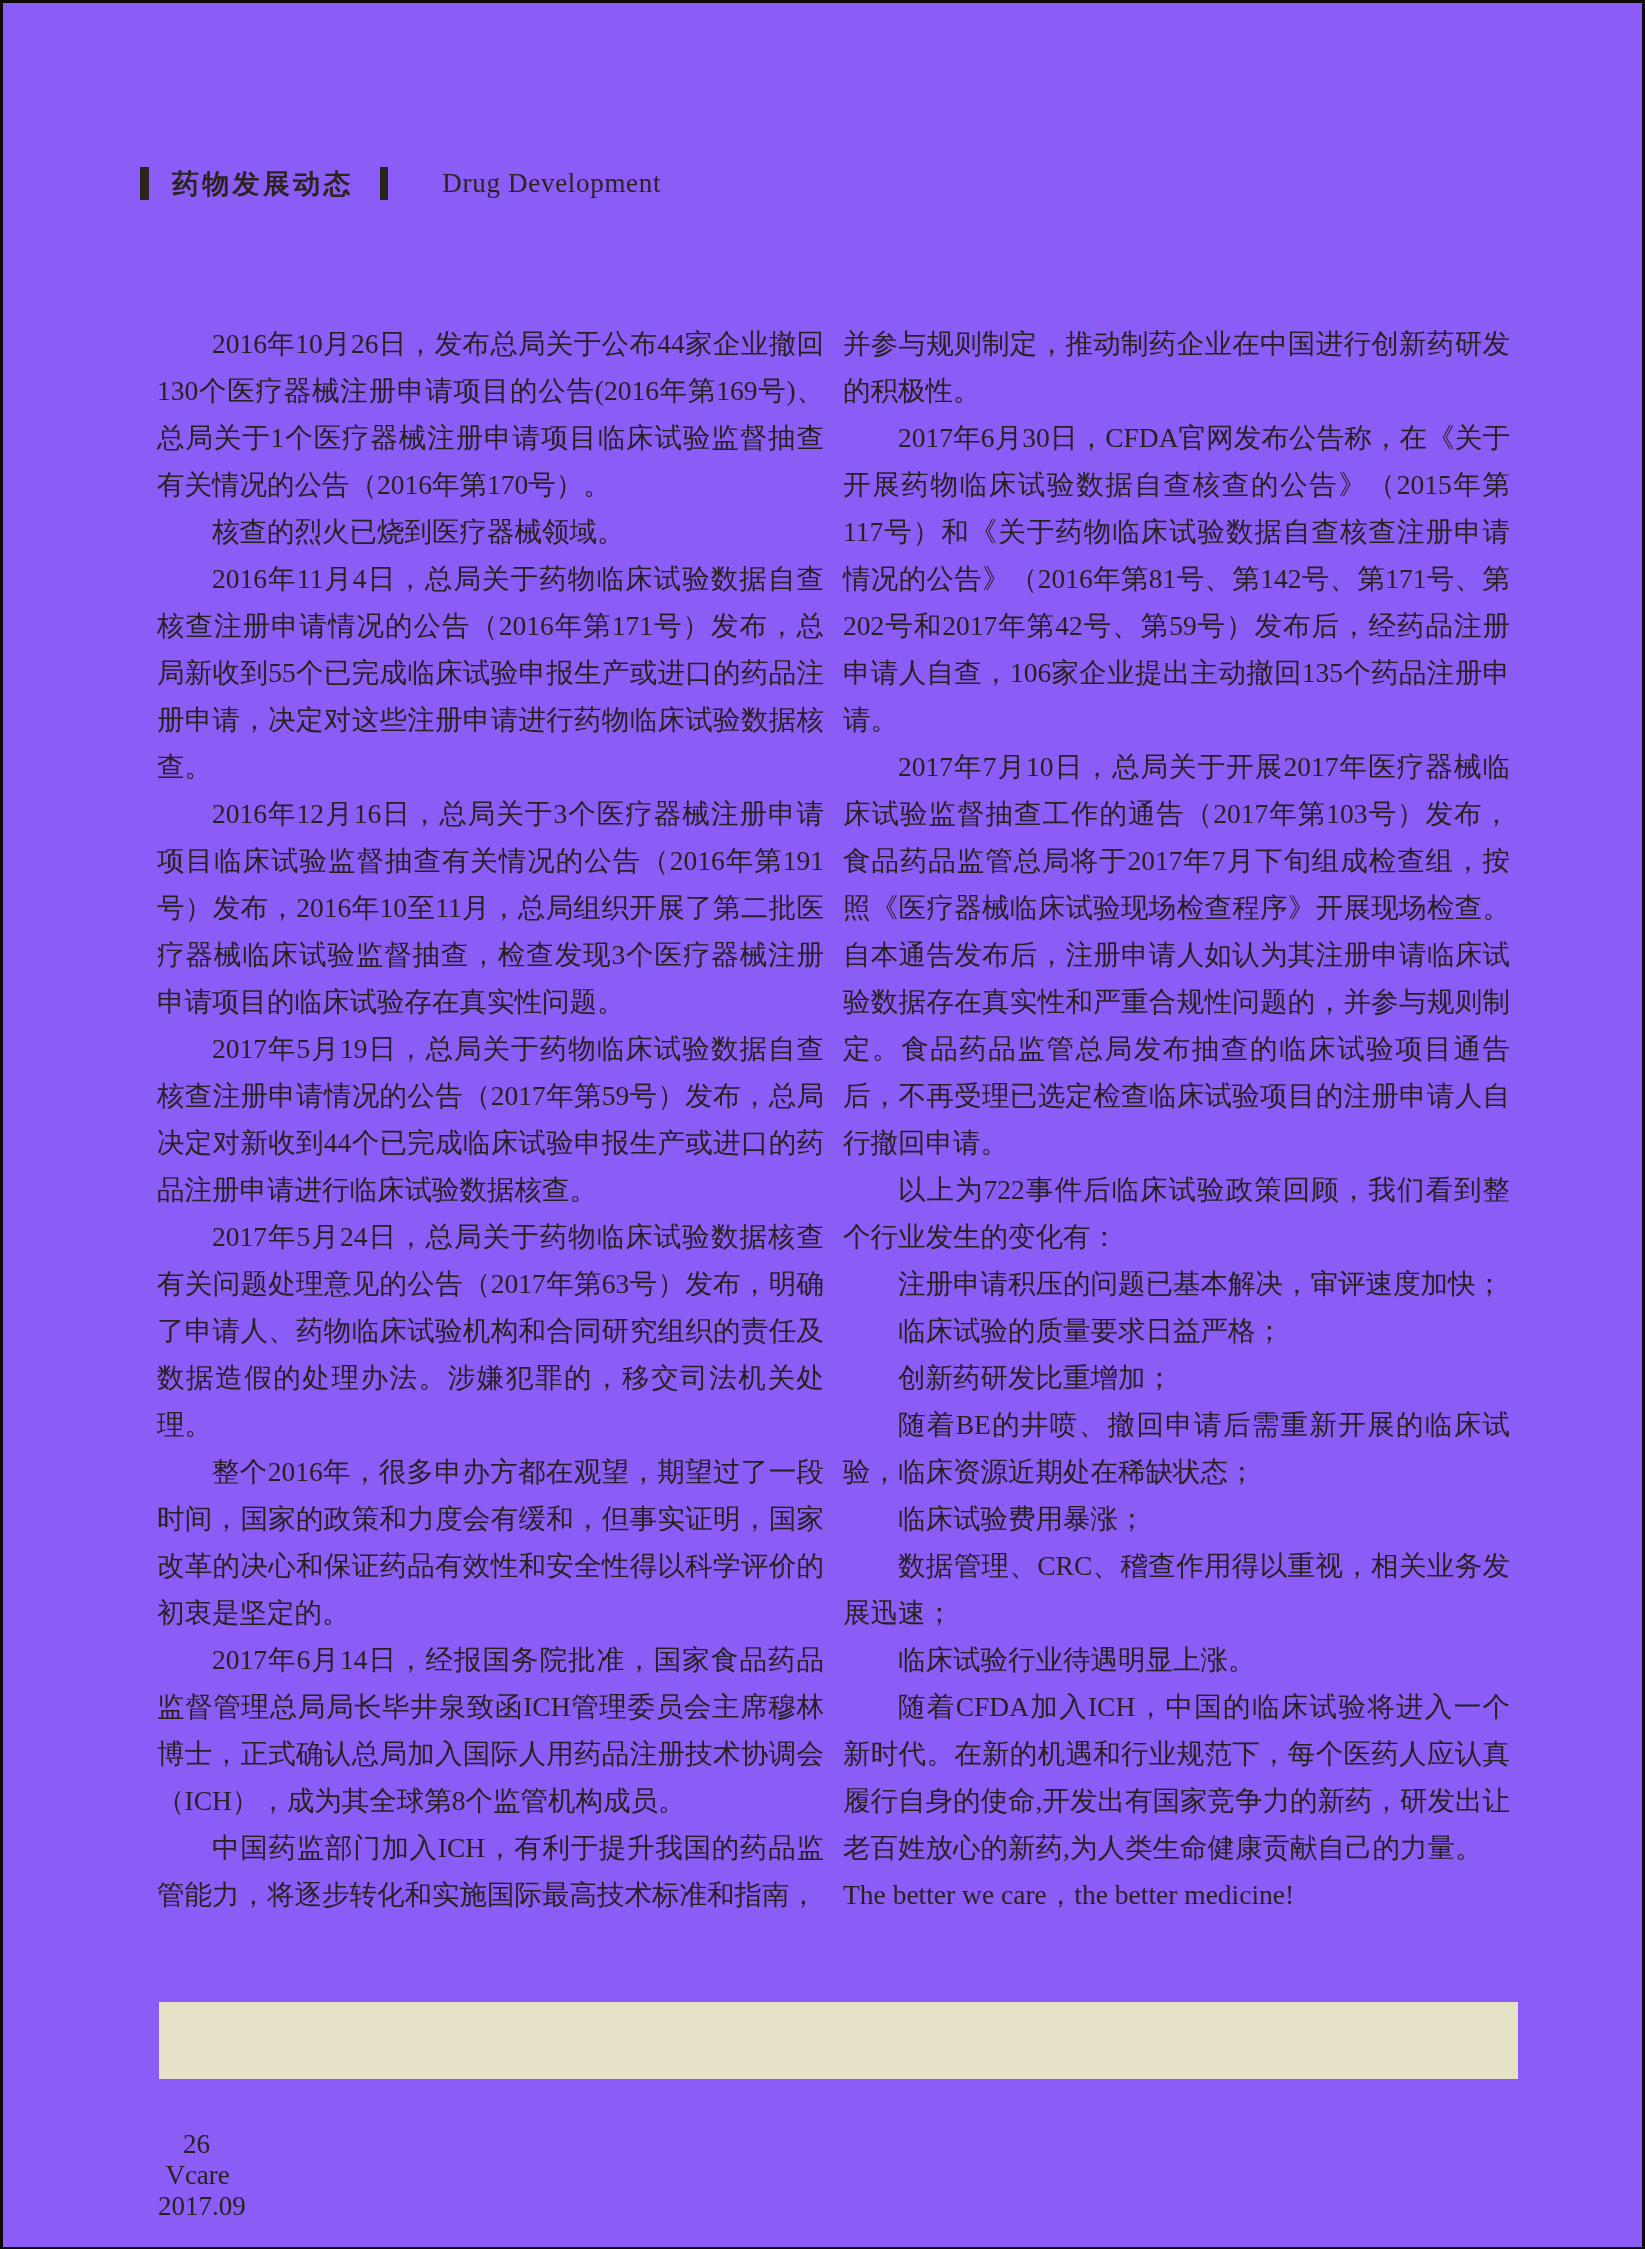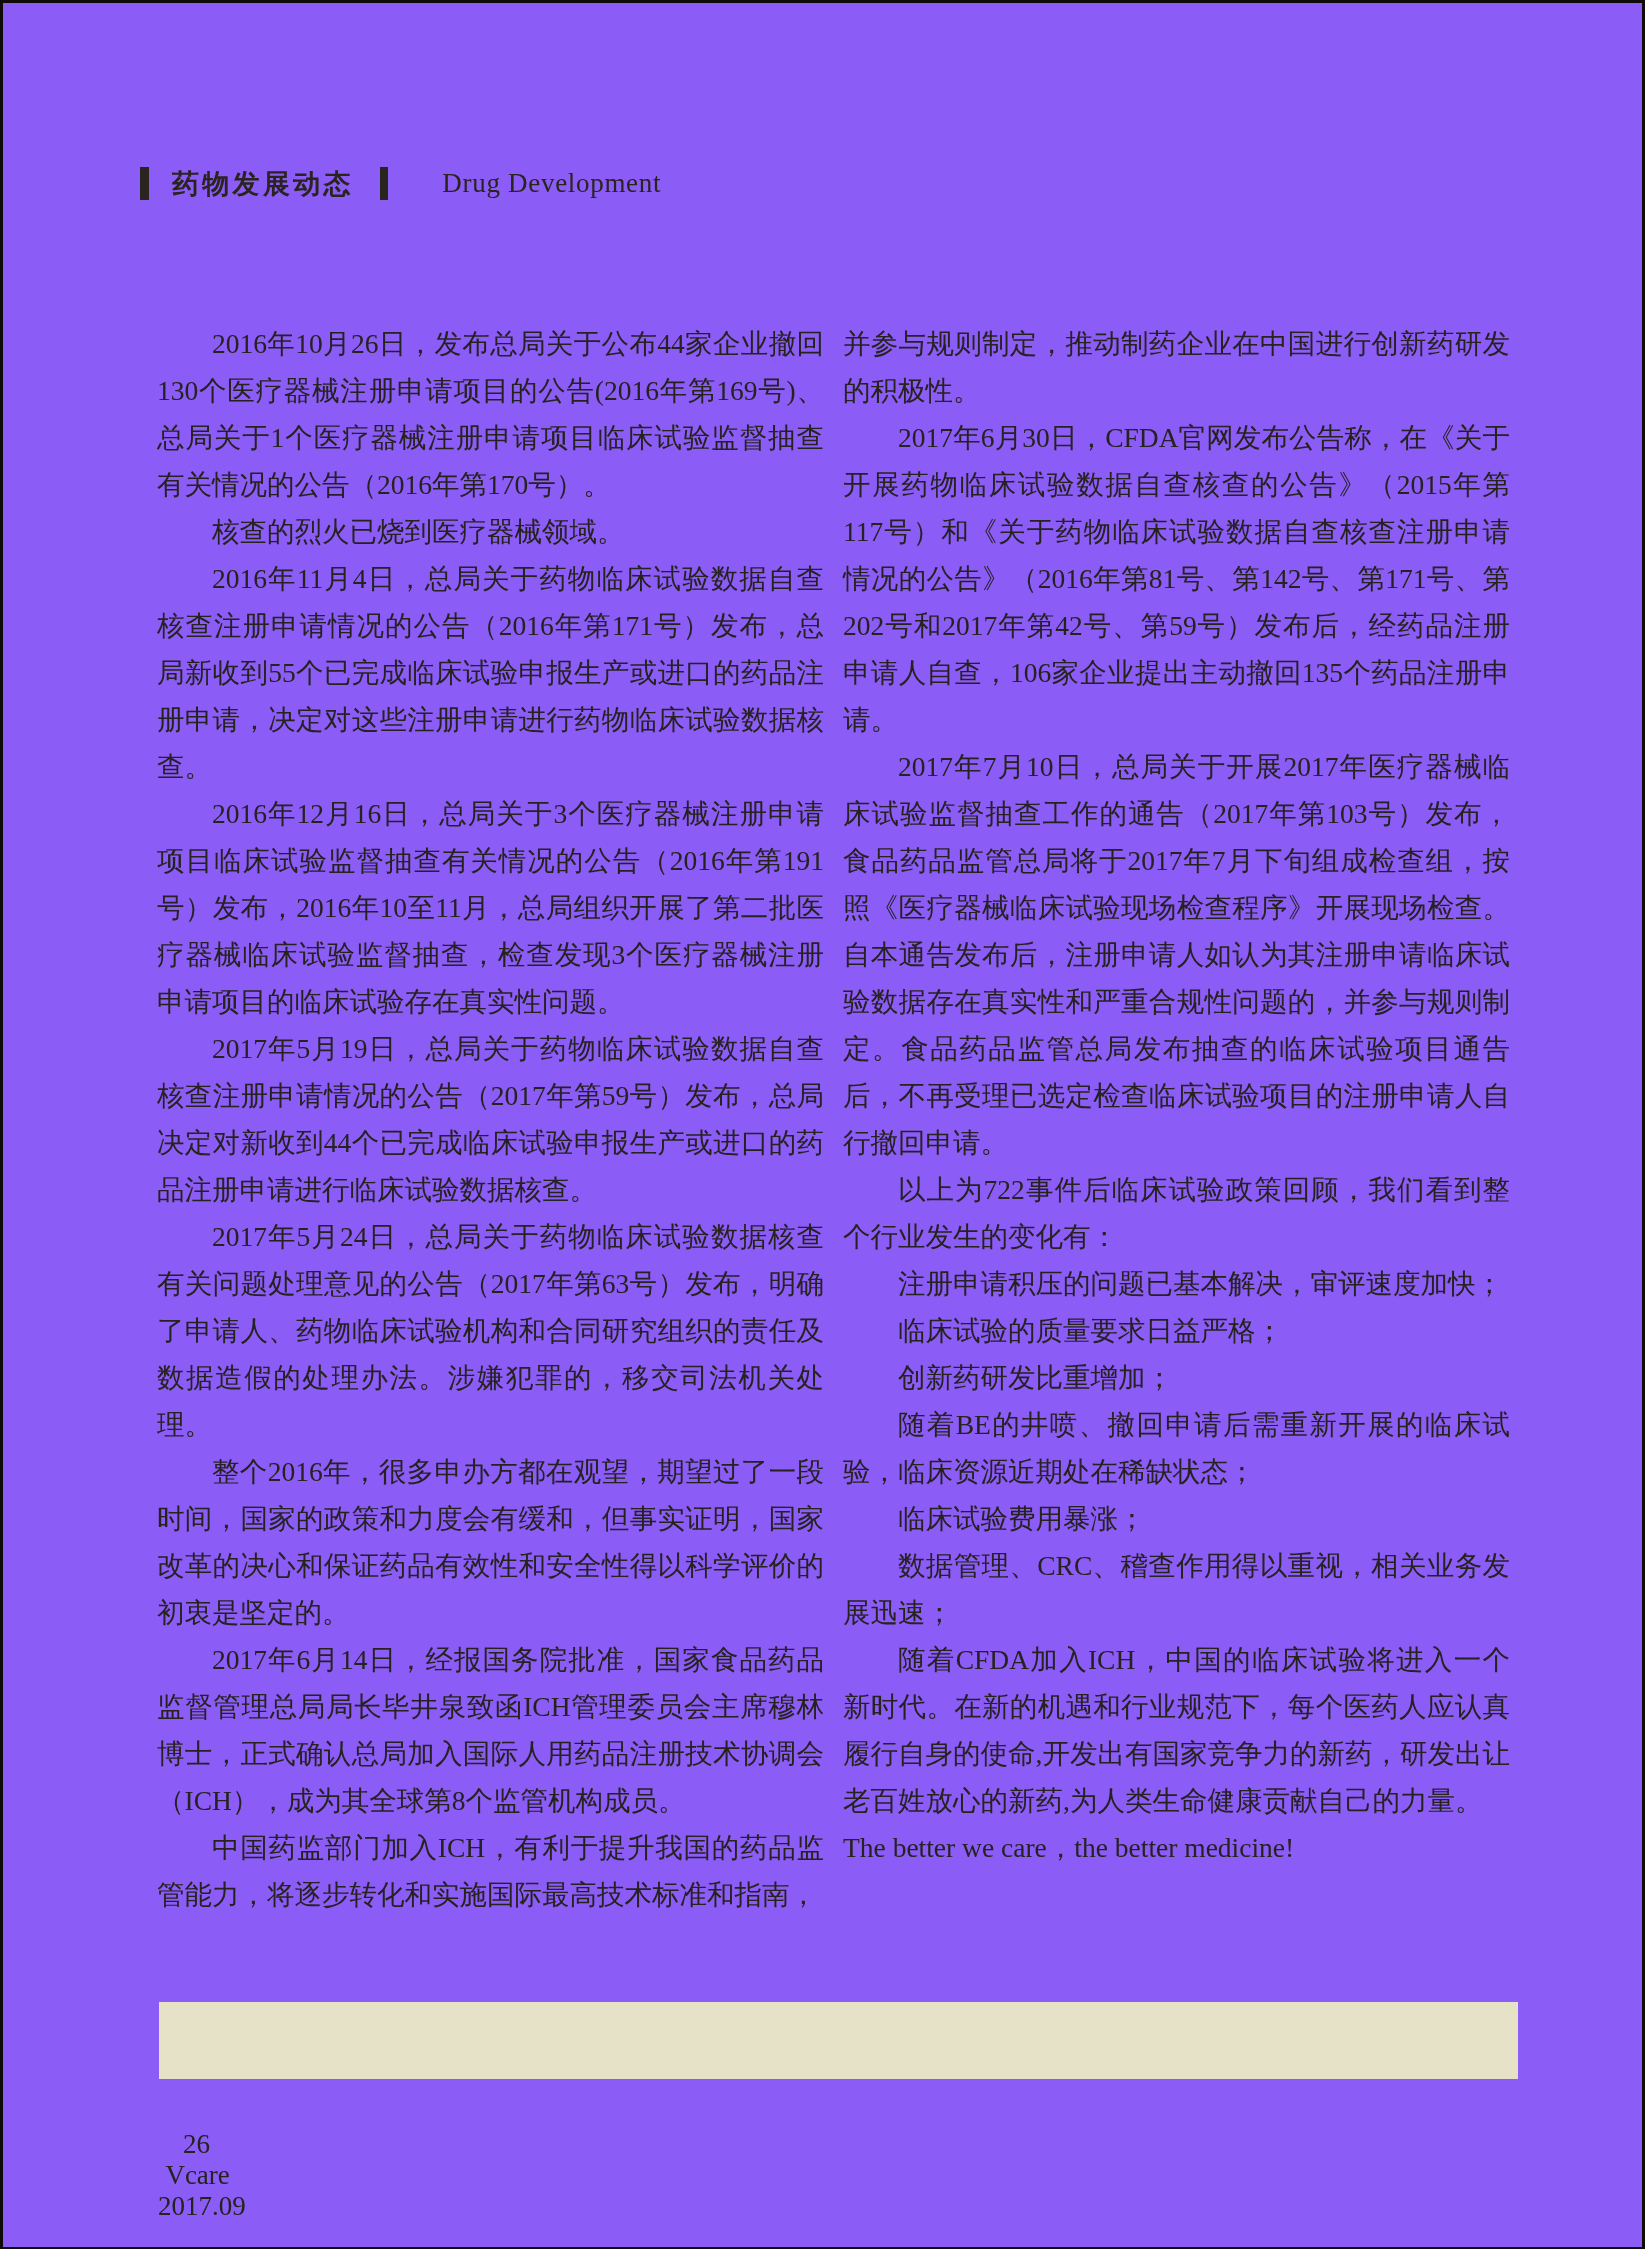--- a/index.html
+++ b/index.html
@@ -128,6 +128,7 @@
     <p class="indent">随着BE的井喷、撤回申请后需重新开展的临床试验，临床资源近期处在稀缺状态；</p>
     <p class="indent">临床试验费用暴涨；</p>
     <p class="indent">数据管理、CRC、稽查作用得以重视，相关业务发展迅速；</p>
+    <p class="indent">临床试验行业待遇明显上涨。</p>
     <p class="indent">随着CFDA加入ICH，中国的临床试验将进入一个新时代。在新的机遇和行业规范下，每个医药人应认真履行自身的使命,开发出有国家竞争力的新药，研发出让老百姓放心的新药,为人类生命健康贡献自己的力量。</p>
     <p>The better we care，the better medicine!</p>
   </div>

